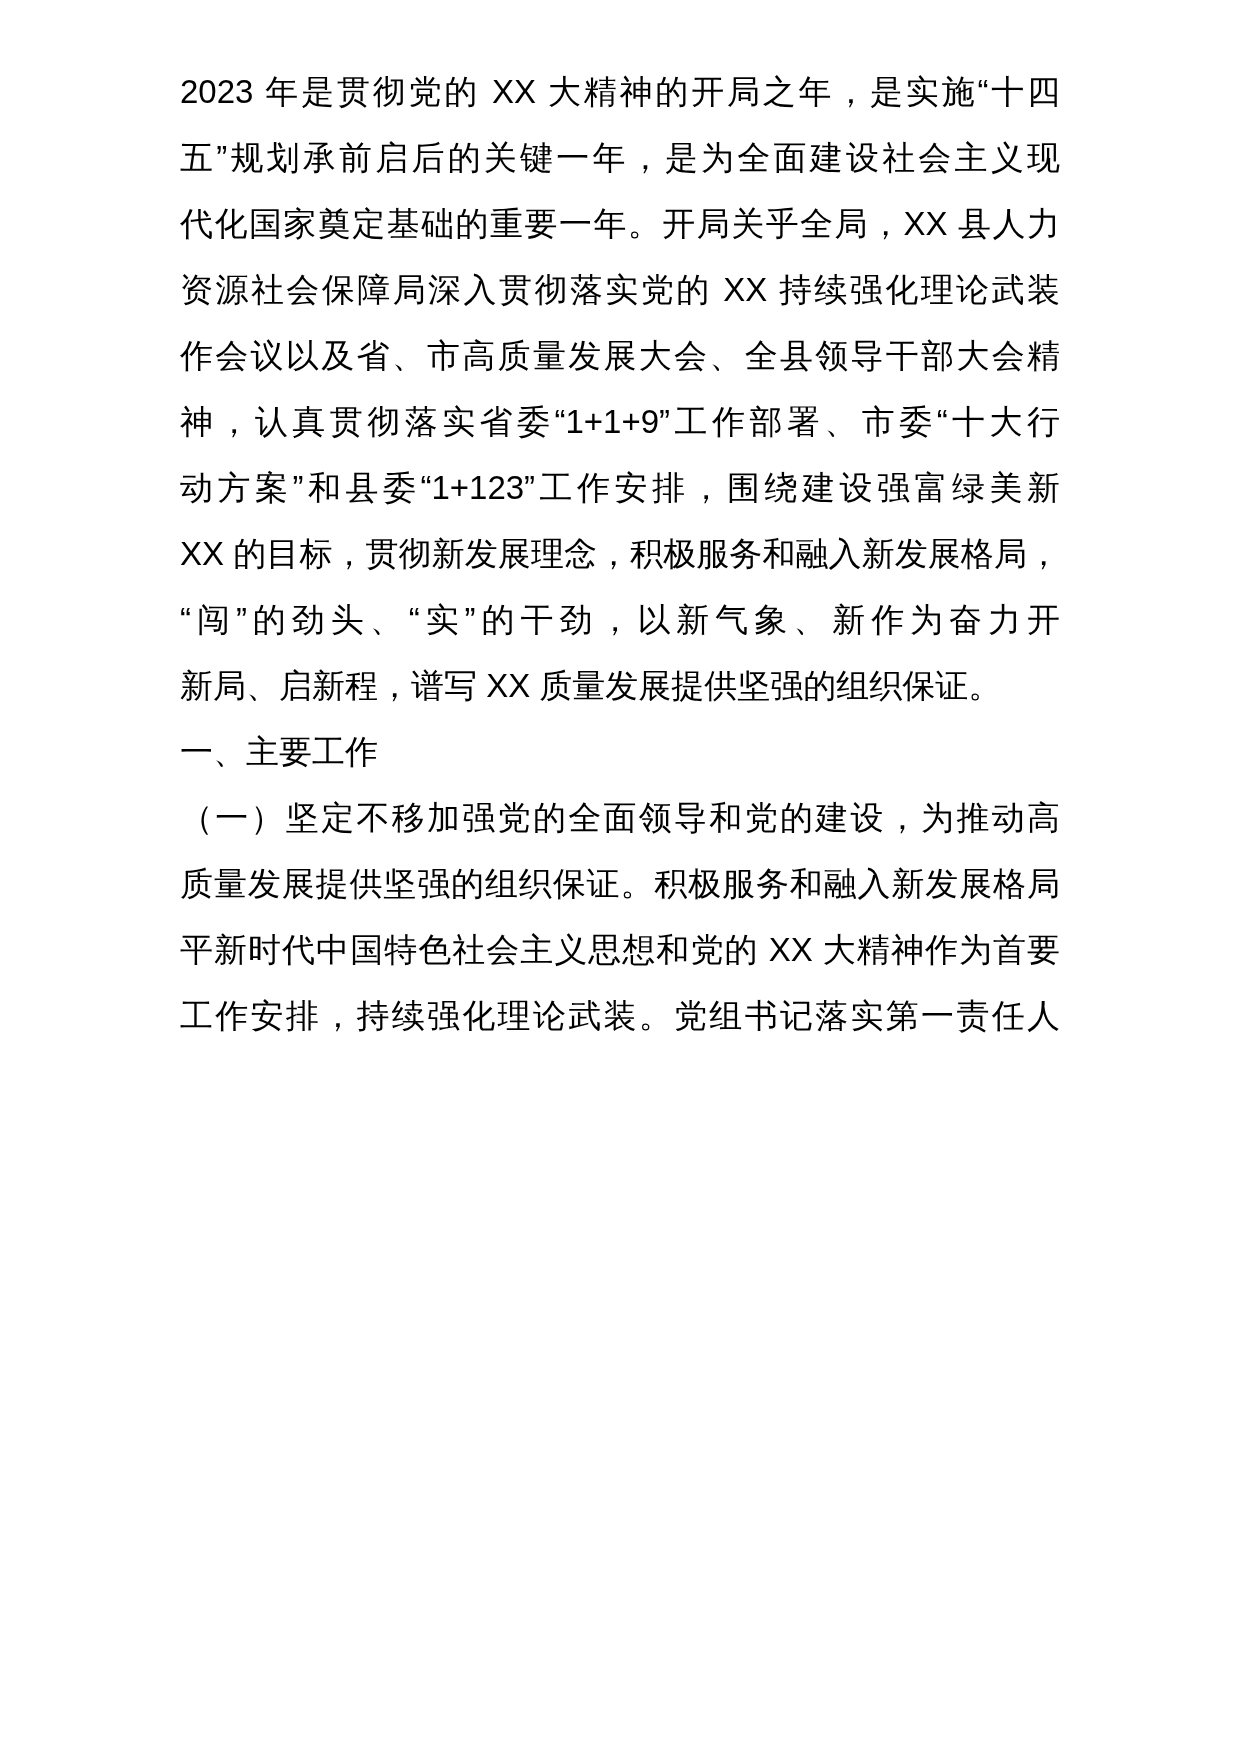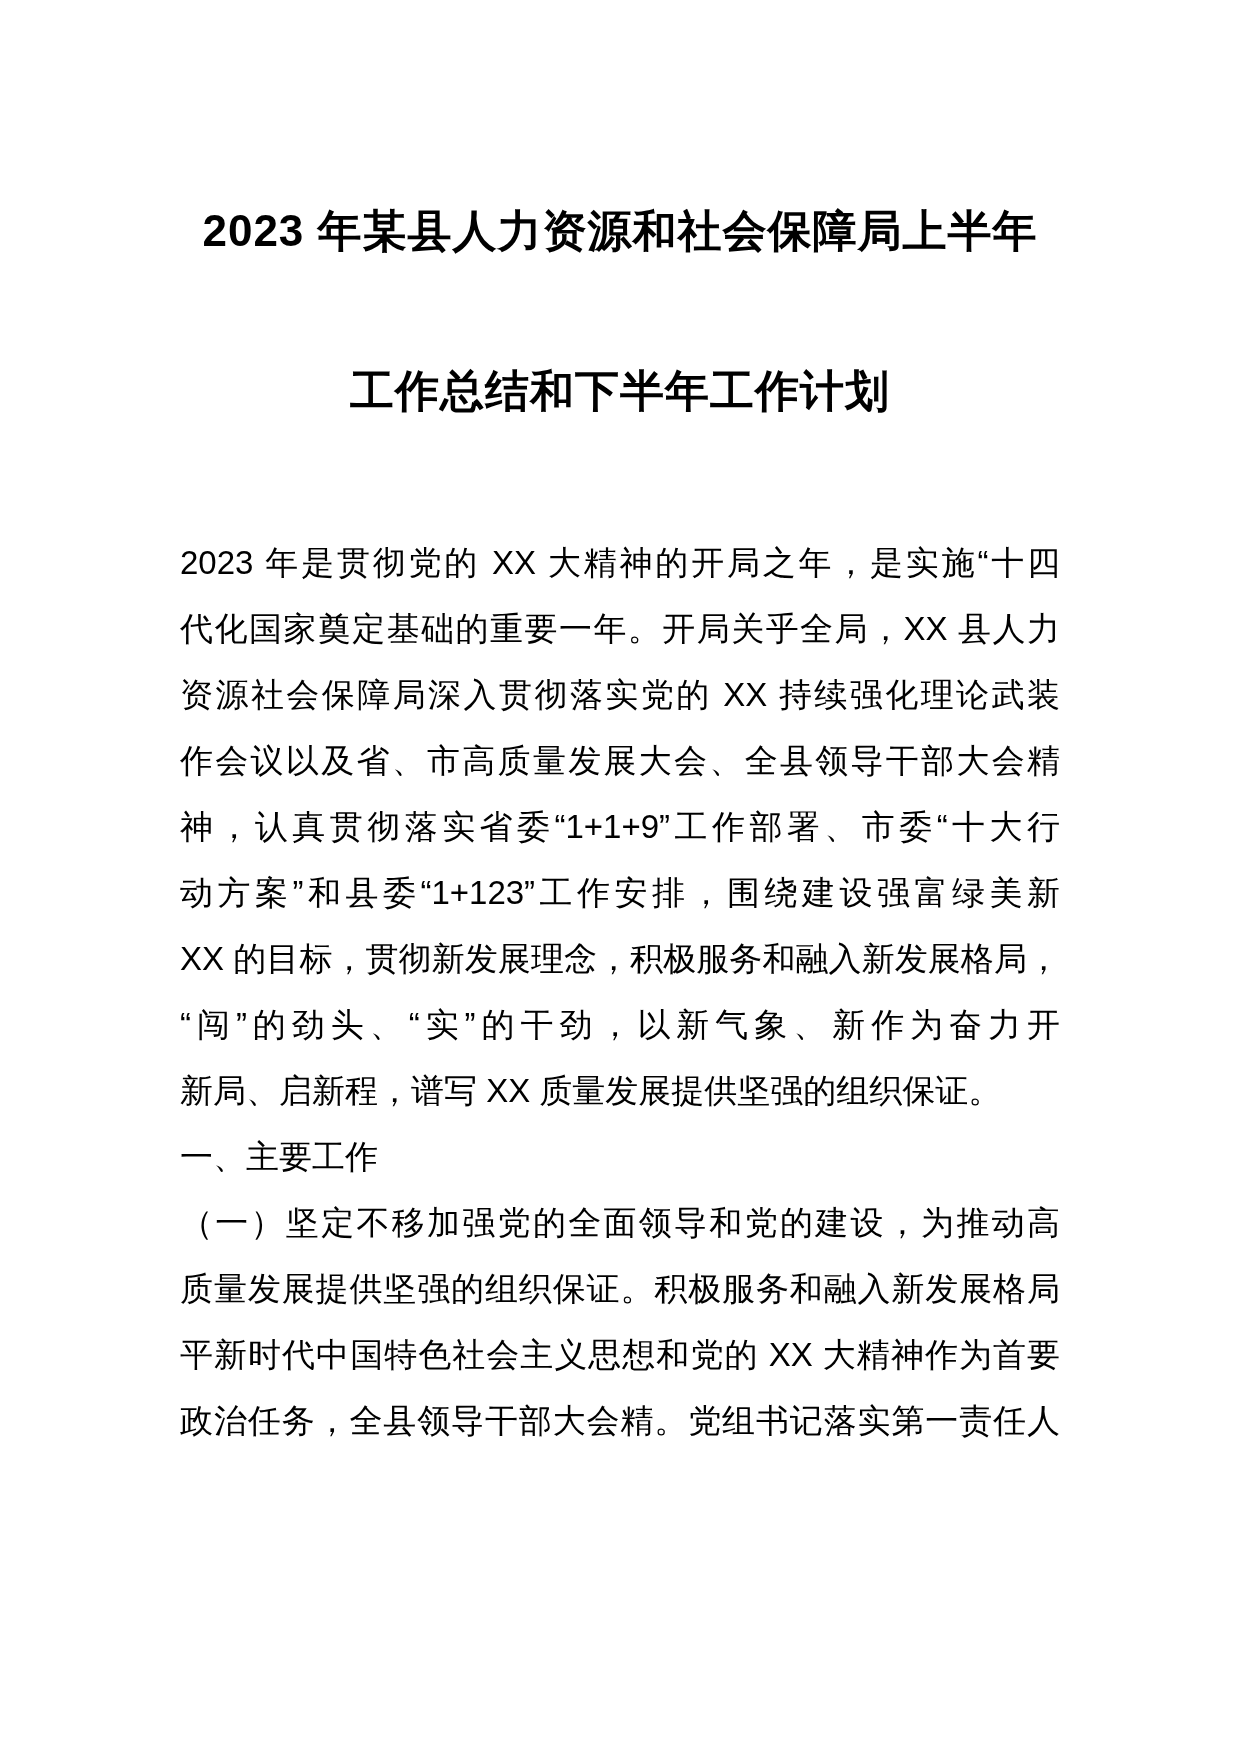--- a/index.html
+++ b/index.html
@@ -53,6 +53,7 @@
 
   <div class="doc-body">
     <div class="body-line">2023 年是贯彻党的 XX 大精神的开局之年，是实施“十四</div>
+    <div class="body-line">五”规划承前启后的关键一年，是为全面建设社会主义现</div>
     <div class="body-line">代化国家奠定基础的重要一年。开局关乎全局，XX 县人力</div>
     <div class="body-line">资源社会保障局深入贯彻落实党的 XX 持续强化理论武装</div>
     <div class="body-line">作会议以及省、市高质量发展大会、全县领导干部大会精</div>

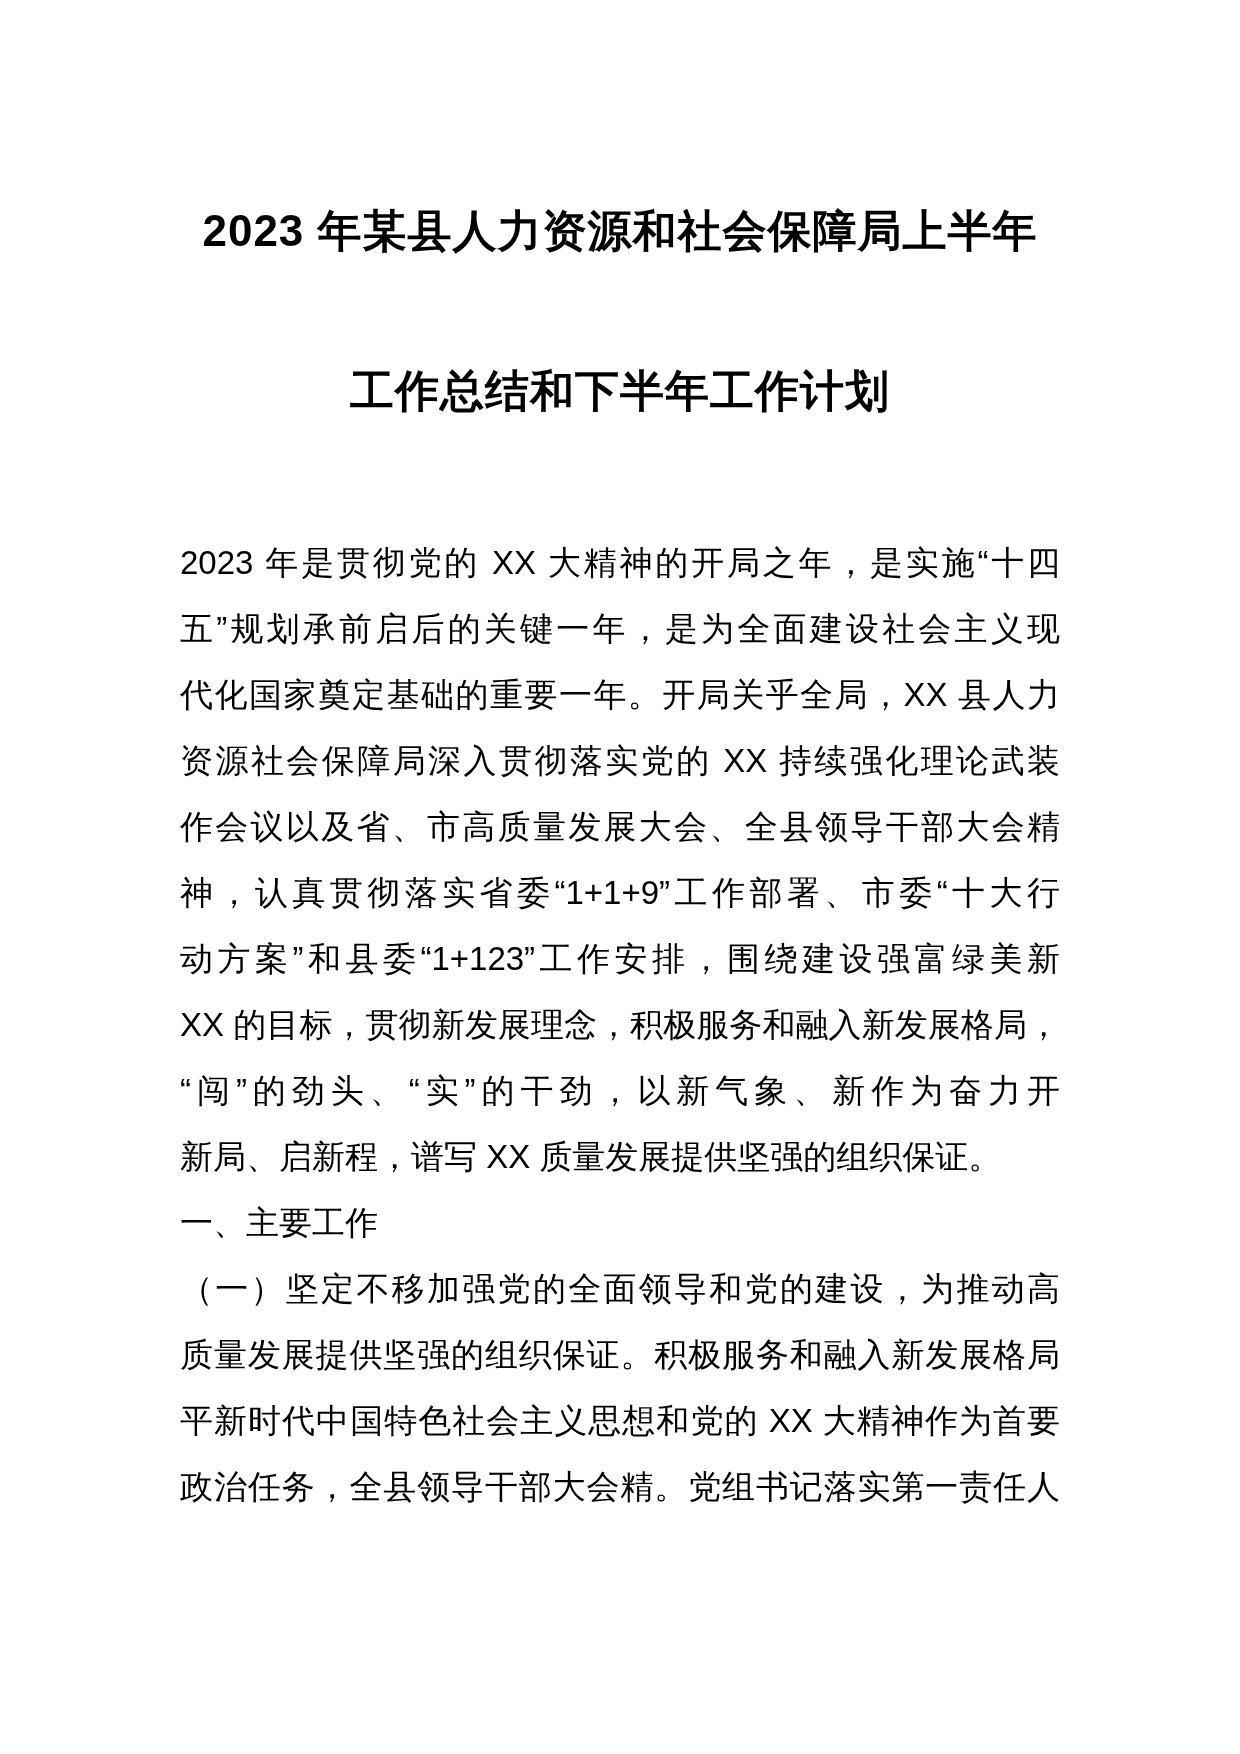--- a/index.html
+++ b/index.html
@@ -46,10 +46,6 @@
 
 <div class="page">
 
-  <h1 class="doc-title">
-    <div class="title-line">2023 年某县人力资源和社会保障局上半年</div>
-    <div class="title-line">工作总结和下半年工作计划</div>
-  </h1>
 
   <div class="doc-body">
     <div class="body-line">2023 年是贯彻党的 XX 大精神的开局之年，是实施“十四</div>

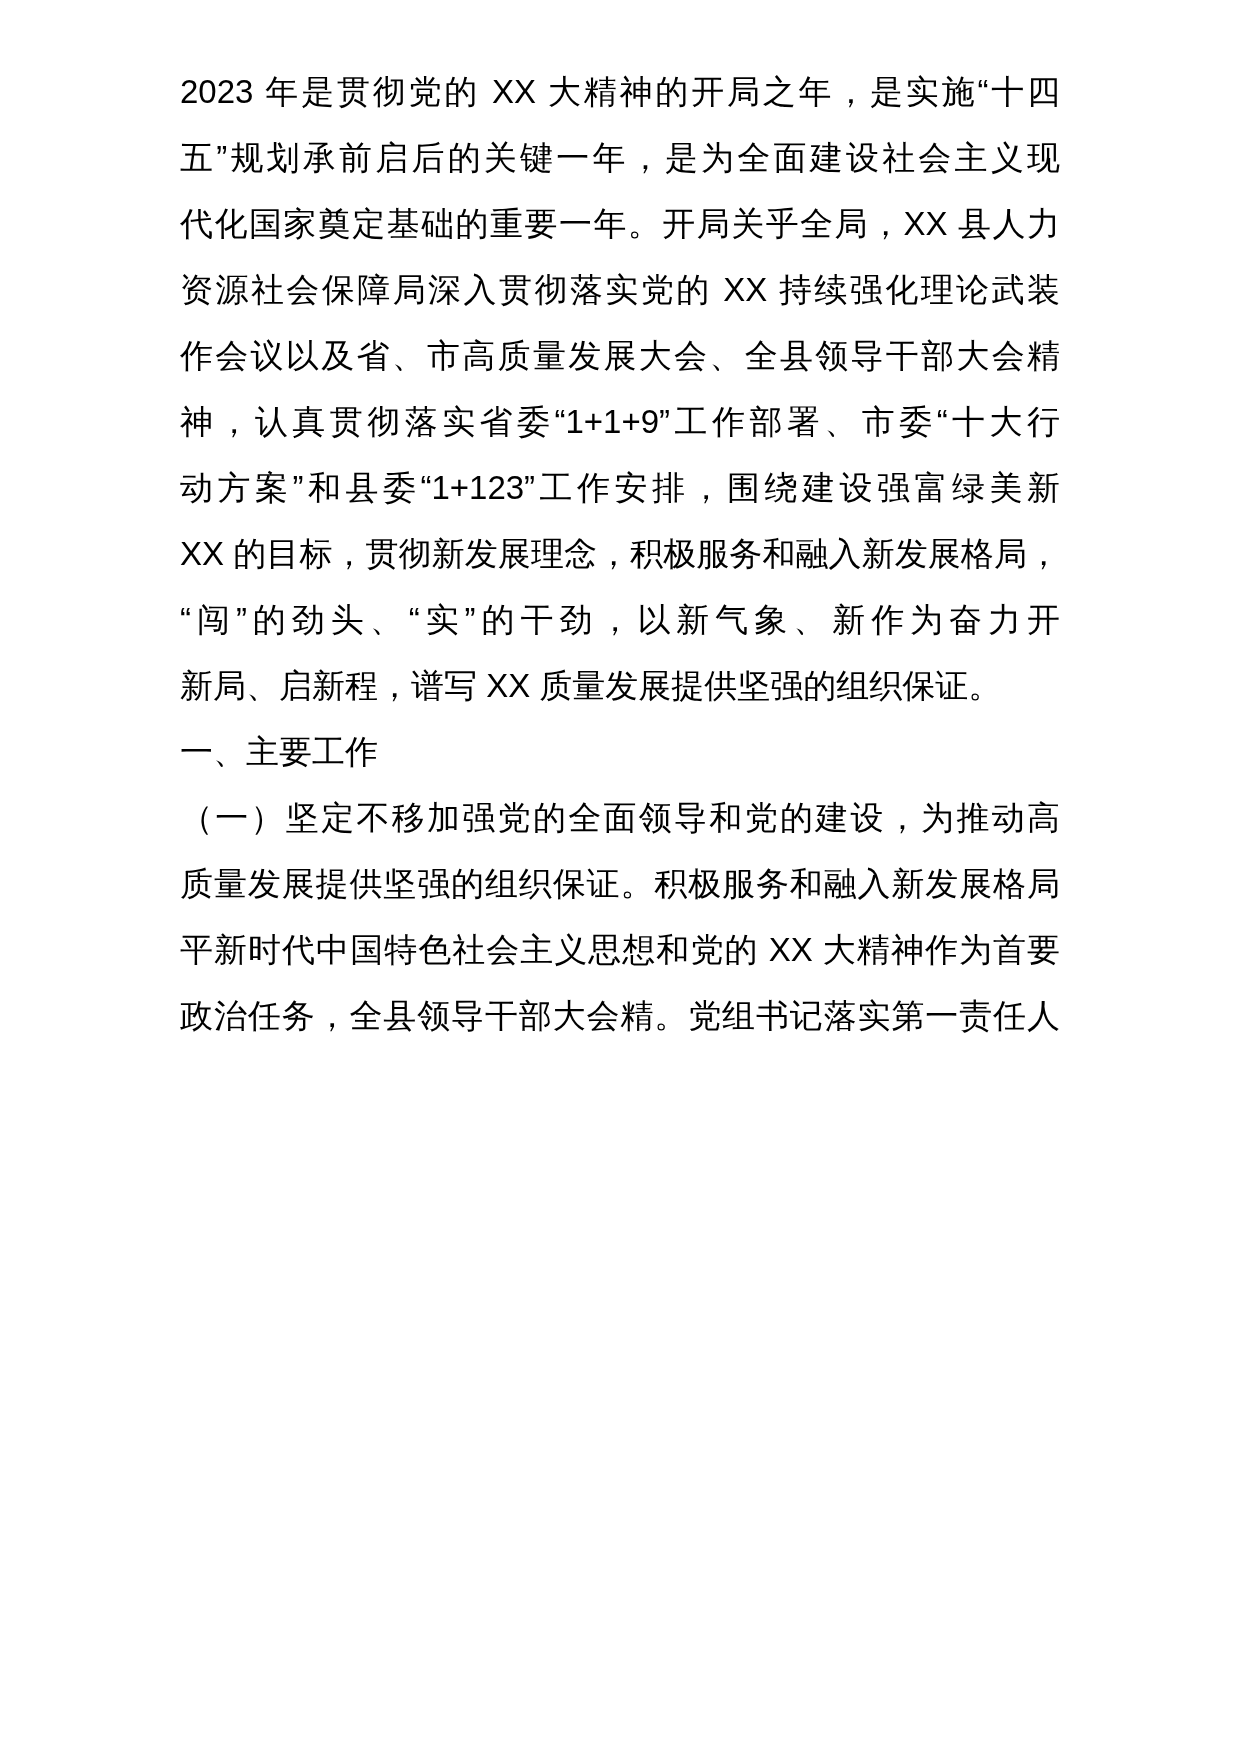--- a/index.html
+++ b/index.html
@@ -62,7 +62,7 @@
     <div class="body-line">（一）坚定不移加强党的全面领导和党的建设，为推动高</div>
     <div class="body-line">质量发展提供坚强的组织保证。积极服务和融入新发展格局</div>
     <div class="body-line">平新时代中国特色社会主义思想和党的 XX 大精神作为首要</div>
-    <div class="body-line">政治任务，全县领导干部大会精。党组书记落实第一责任人</div>
+    <div class="body-line">工作安排，持续强化理论武装。党组书记落实第一责任人</div>
   </div>
 
 </div>

